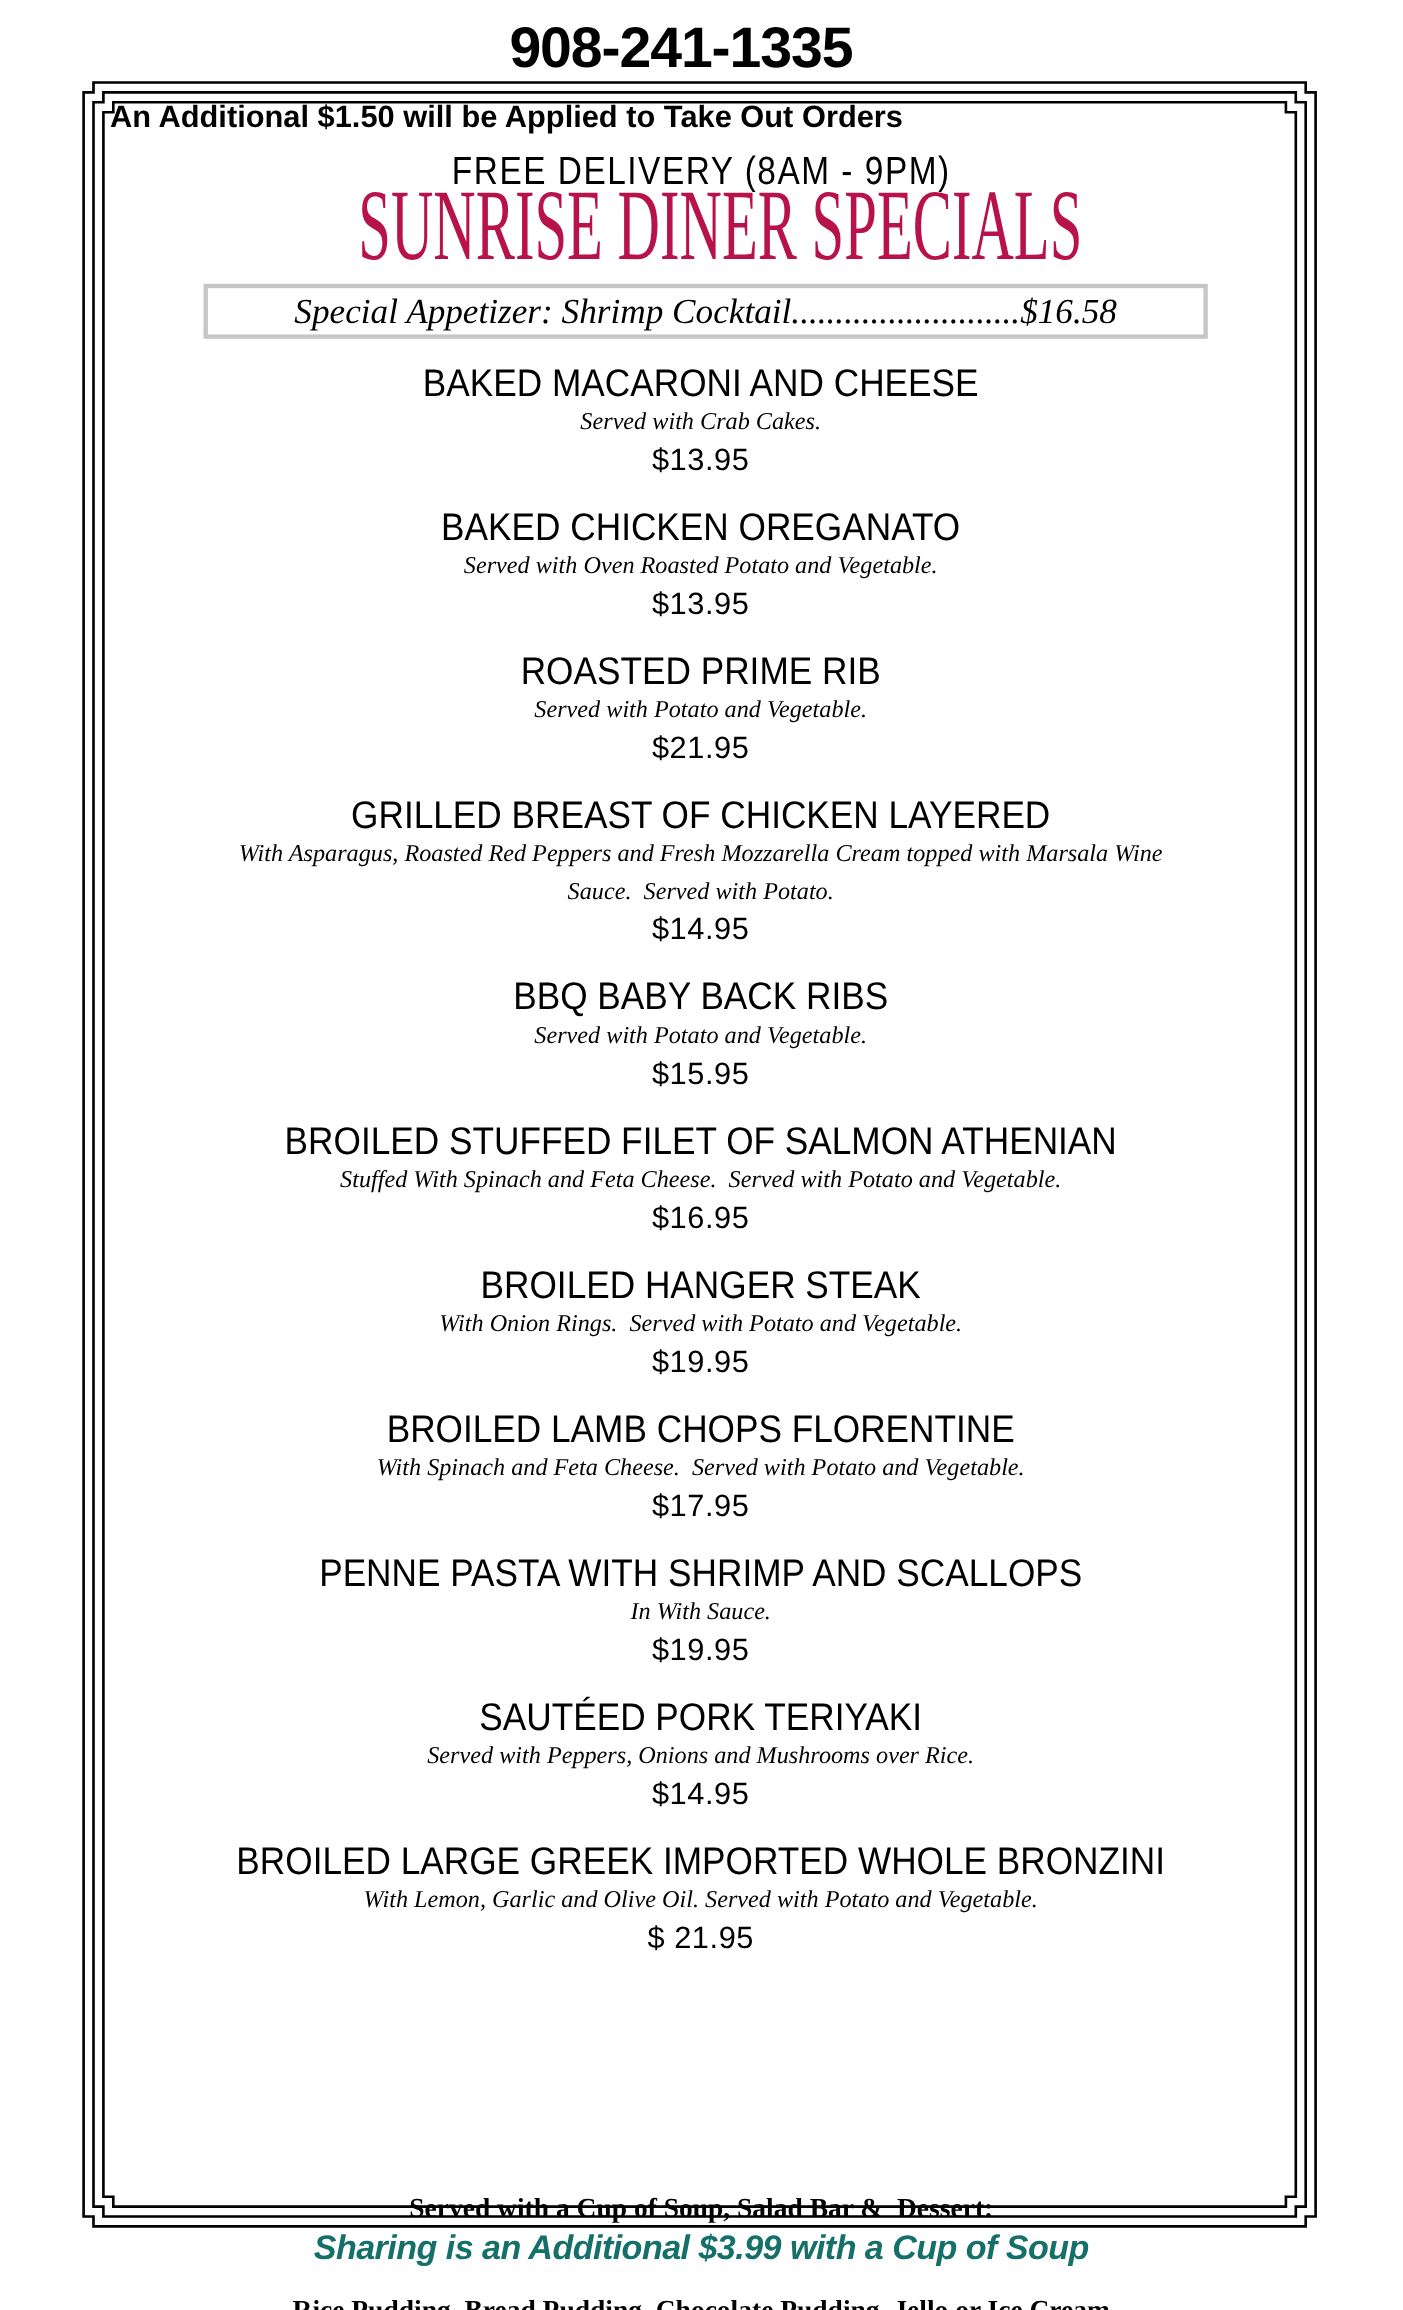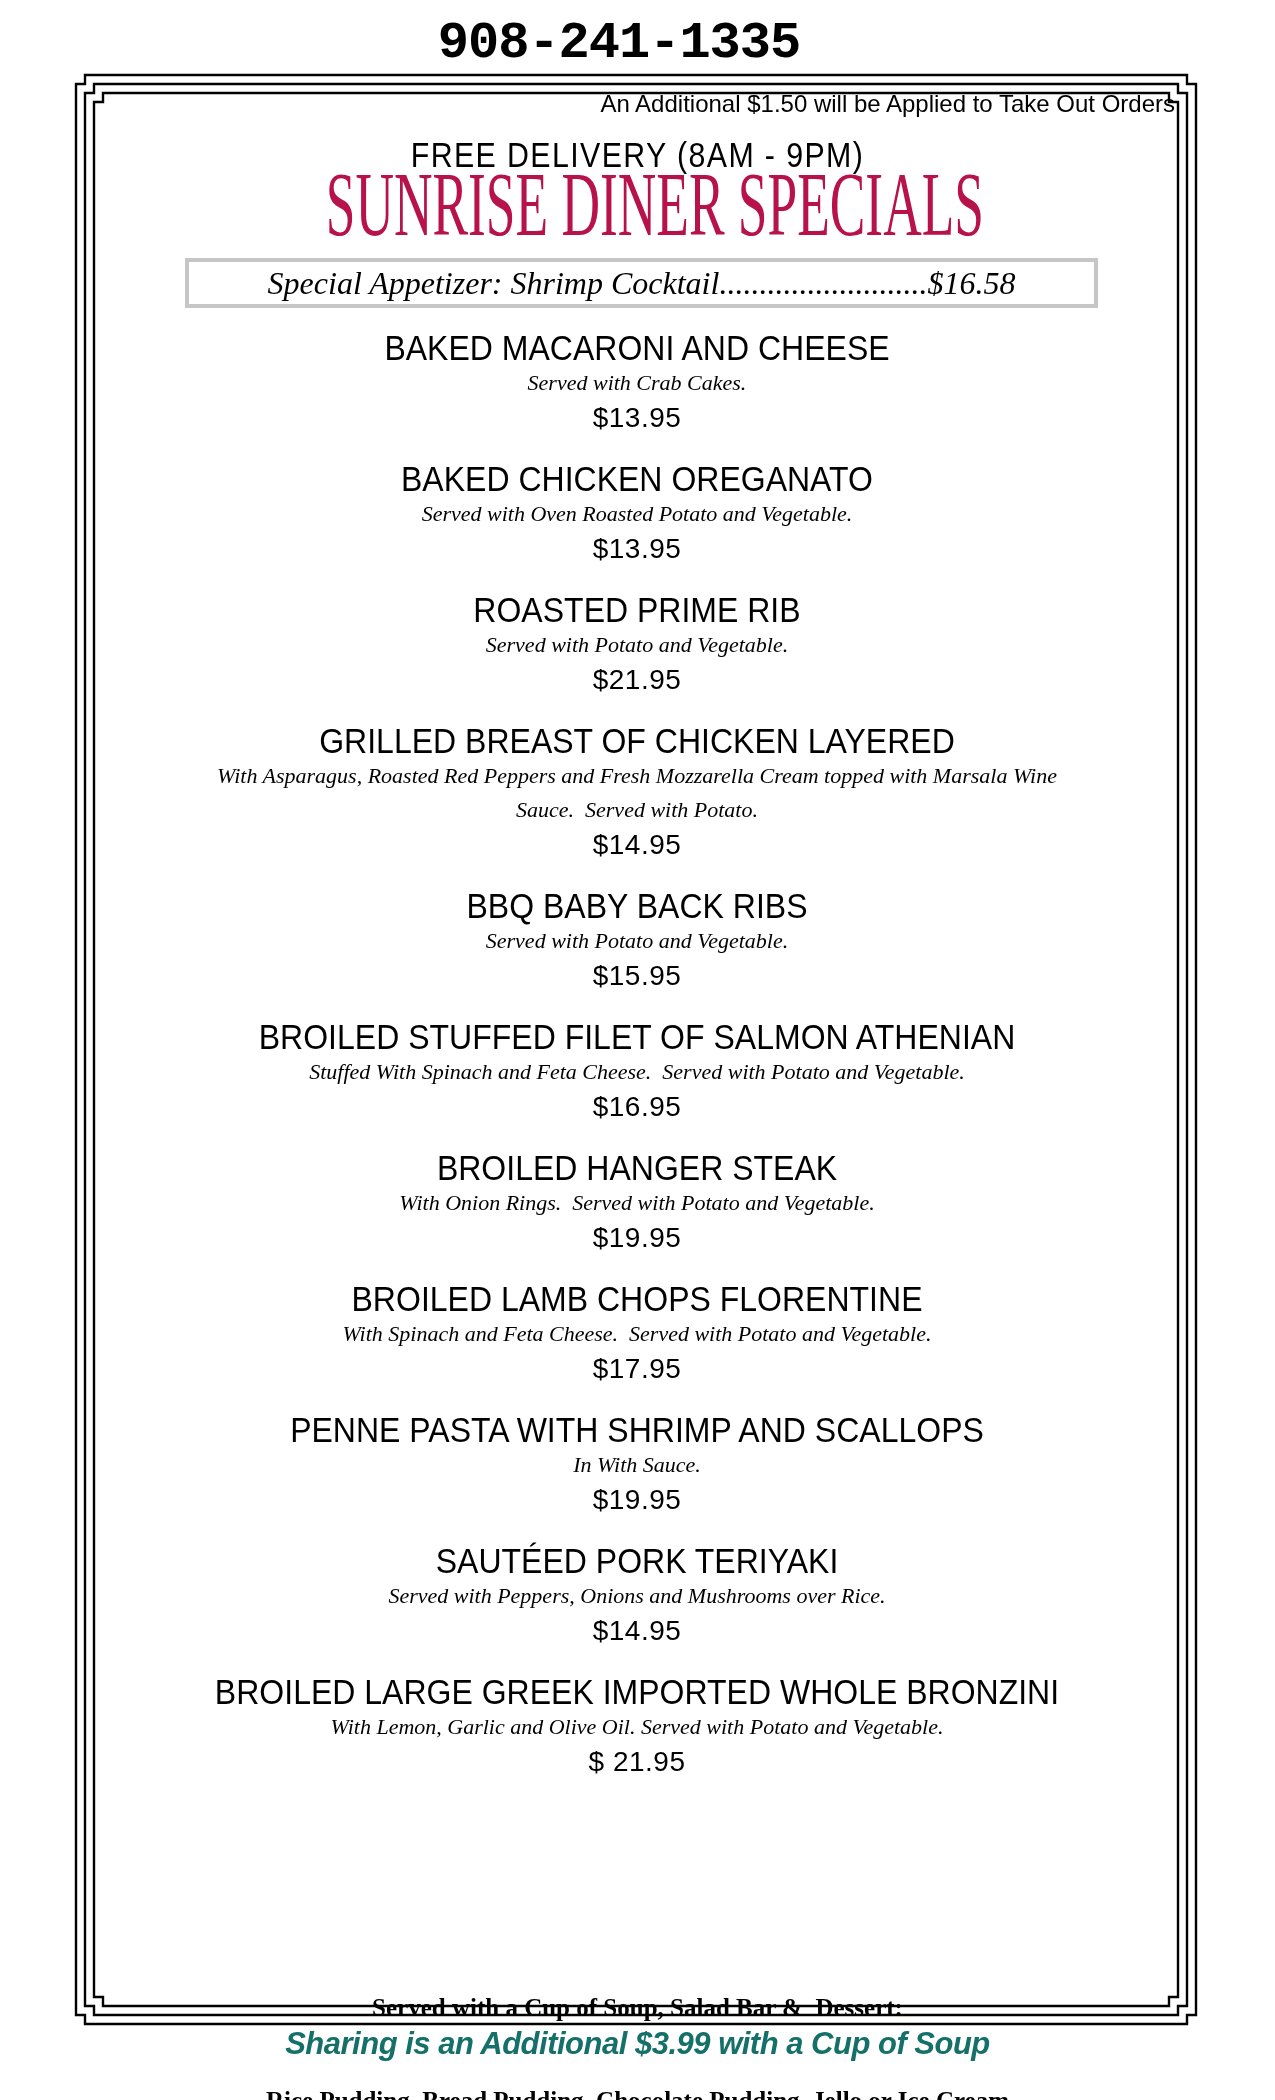--- a/index.html
+++ b/index.html
@@ -22,7 +22,7 @@
     position: absolute;
     top: 14px; left: 0; width: 1238px;
     text-align: center;
-    font-family: Liberation Mono, monospace;
+    font-family: Liberation Sans, sans-serif;
     font-weight: bold;
     font-size: 52px;
     letter-spacing: -1px;

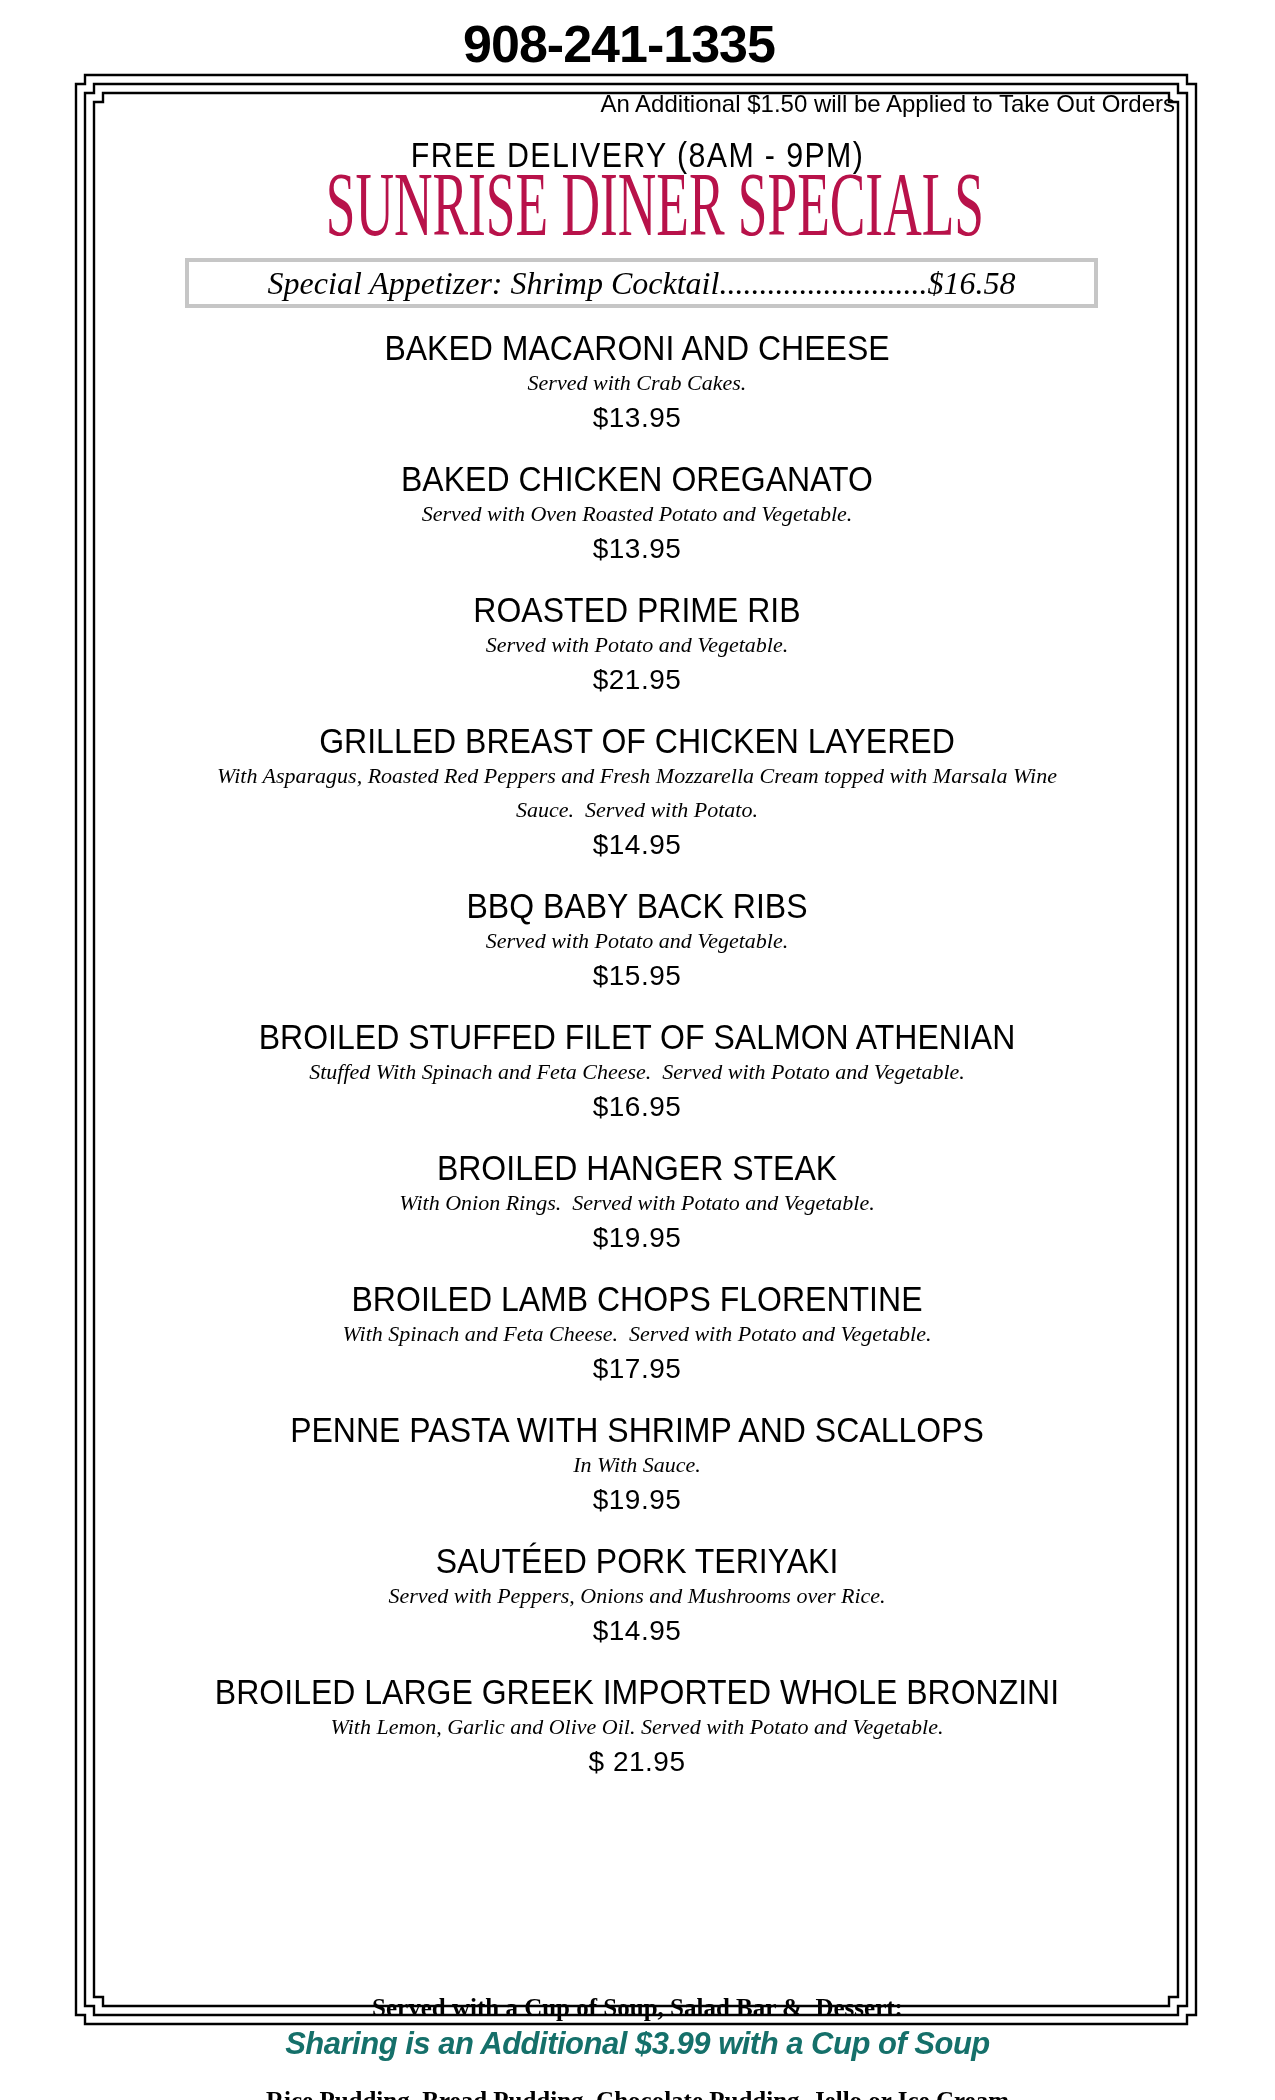--- a/index.html
+++ b/index.html
@@ -30,9 +30,9 @@
   .takeout {
     position: absolute;
     top: 90px; left: 100px; width: 1075px;
-    text-align: right;
-    font-weight: normal;
-    font-size: 24px;
+    text-align: left;
+    font-weight: bold;
+    font-size: 28px;
     white-space: pre-wrap;
   }
   .delivery {

